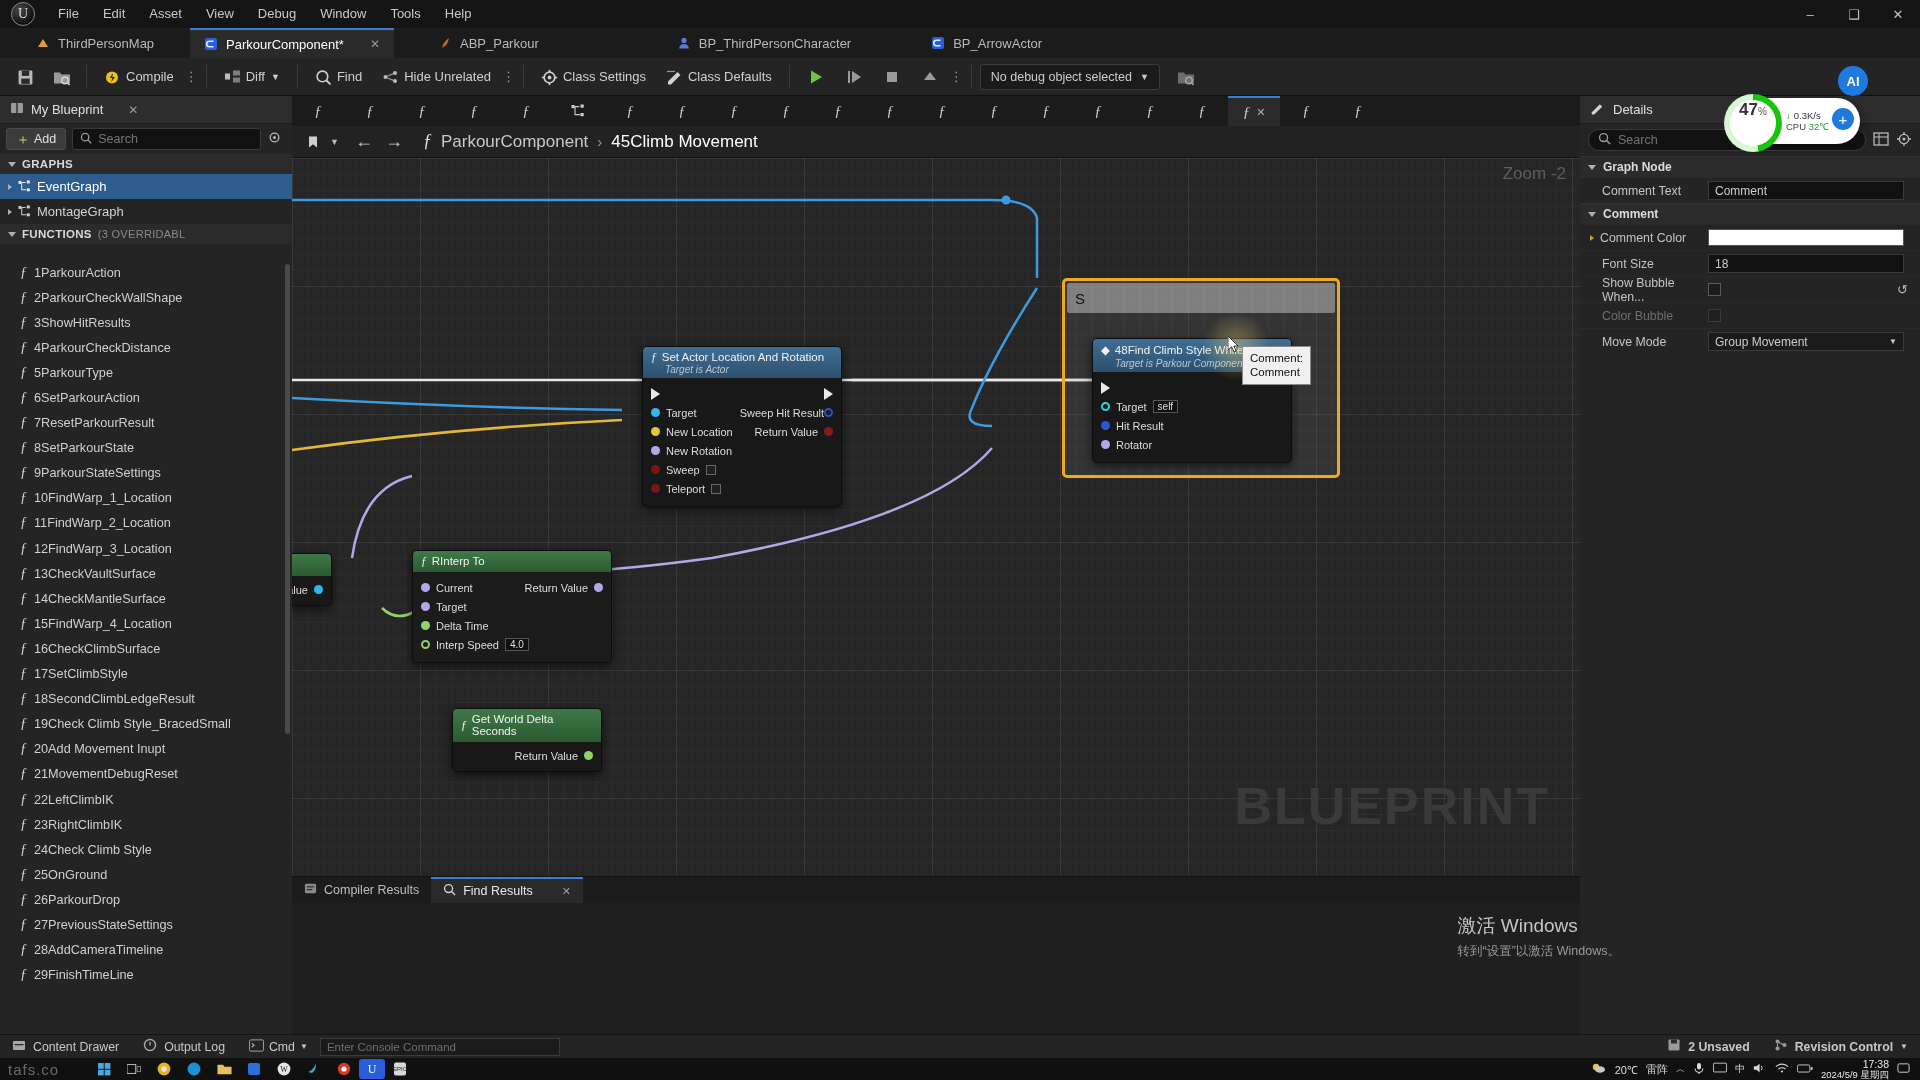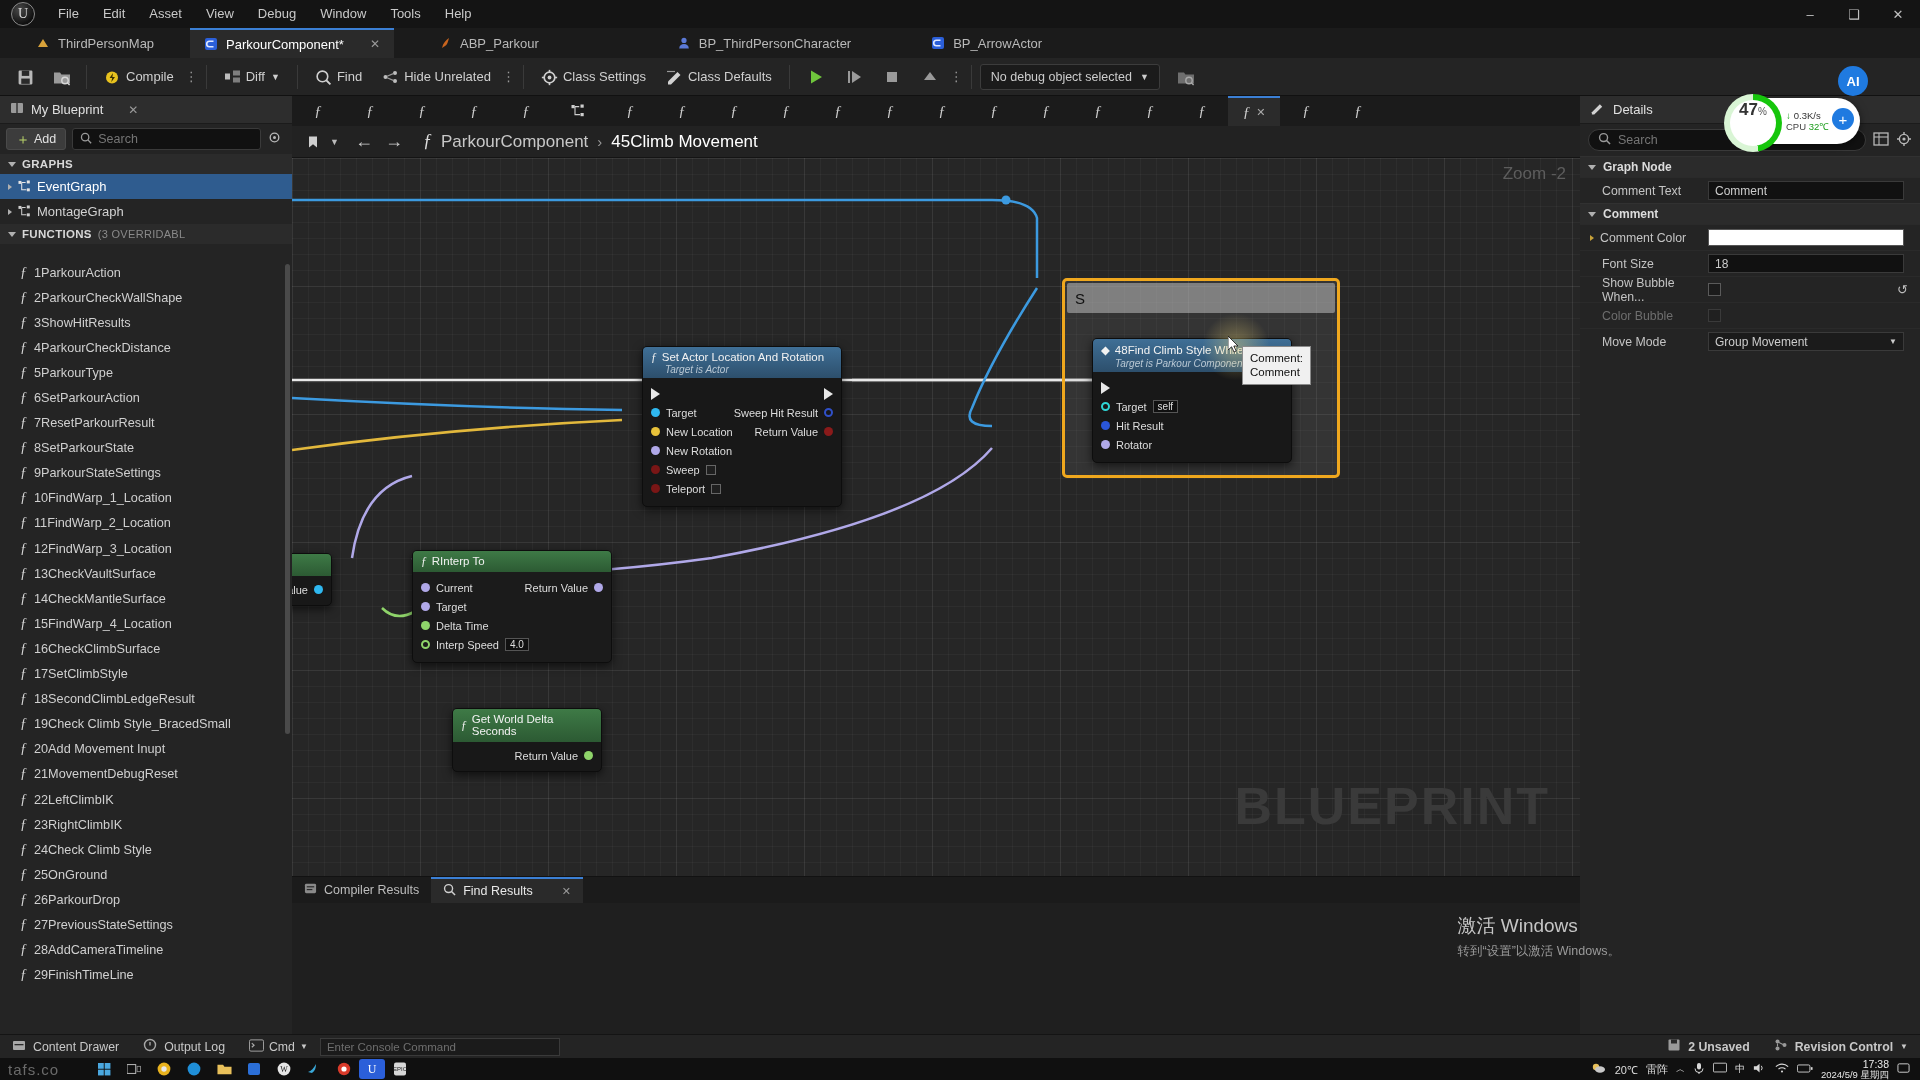--- a/index.html
+++ b/index.html
@@ -781,7 +781,7 @@
             <span class="pin" style="background:#2fb8f0;"></span>
             <span>Target</span>
           </span>
-          <span style="display:flex;align-items:center;gap:6px;">
+          <span style="display:flex;align-items:center;gap:0;">
             <span>Sweep Hit Result</span>
             <span class="pin" style="border:2px solid #3050c8;box-sizing:border-box;"></span>
           </span>

